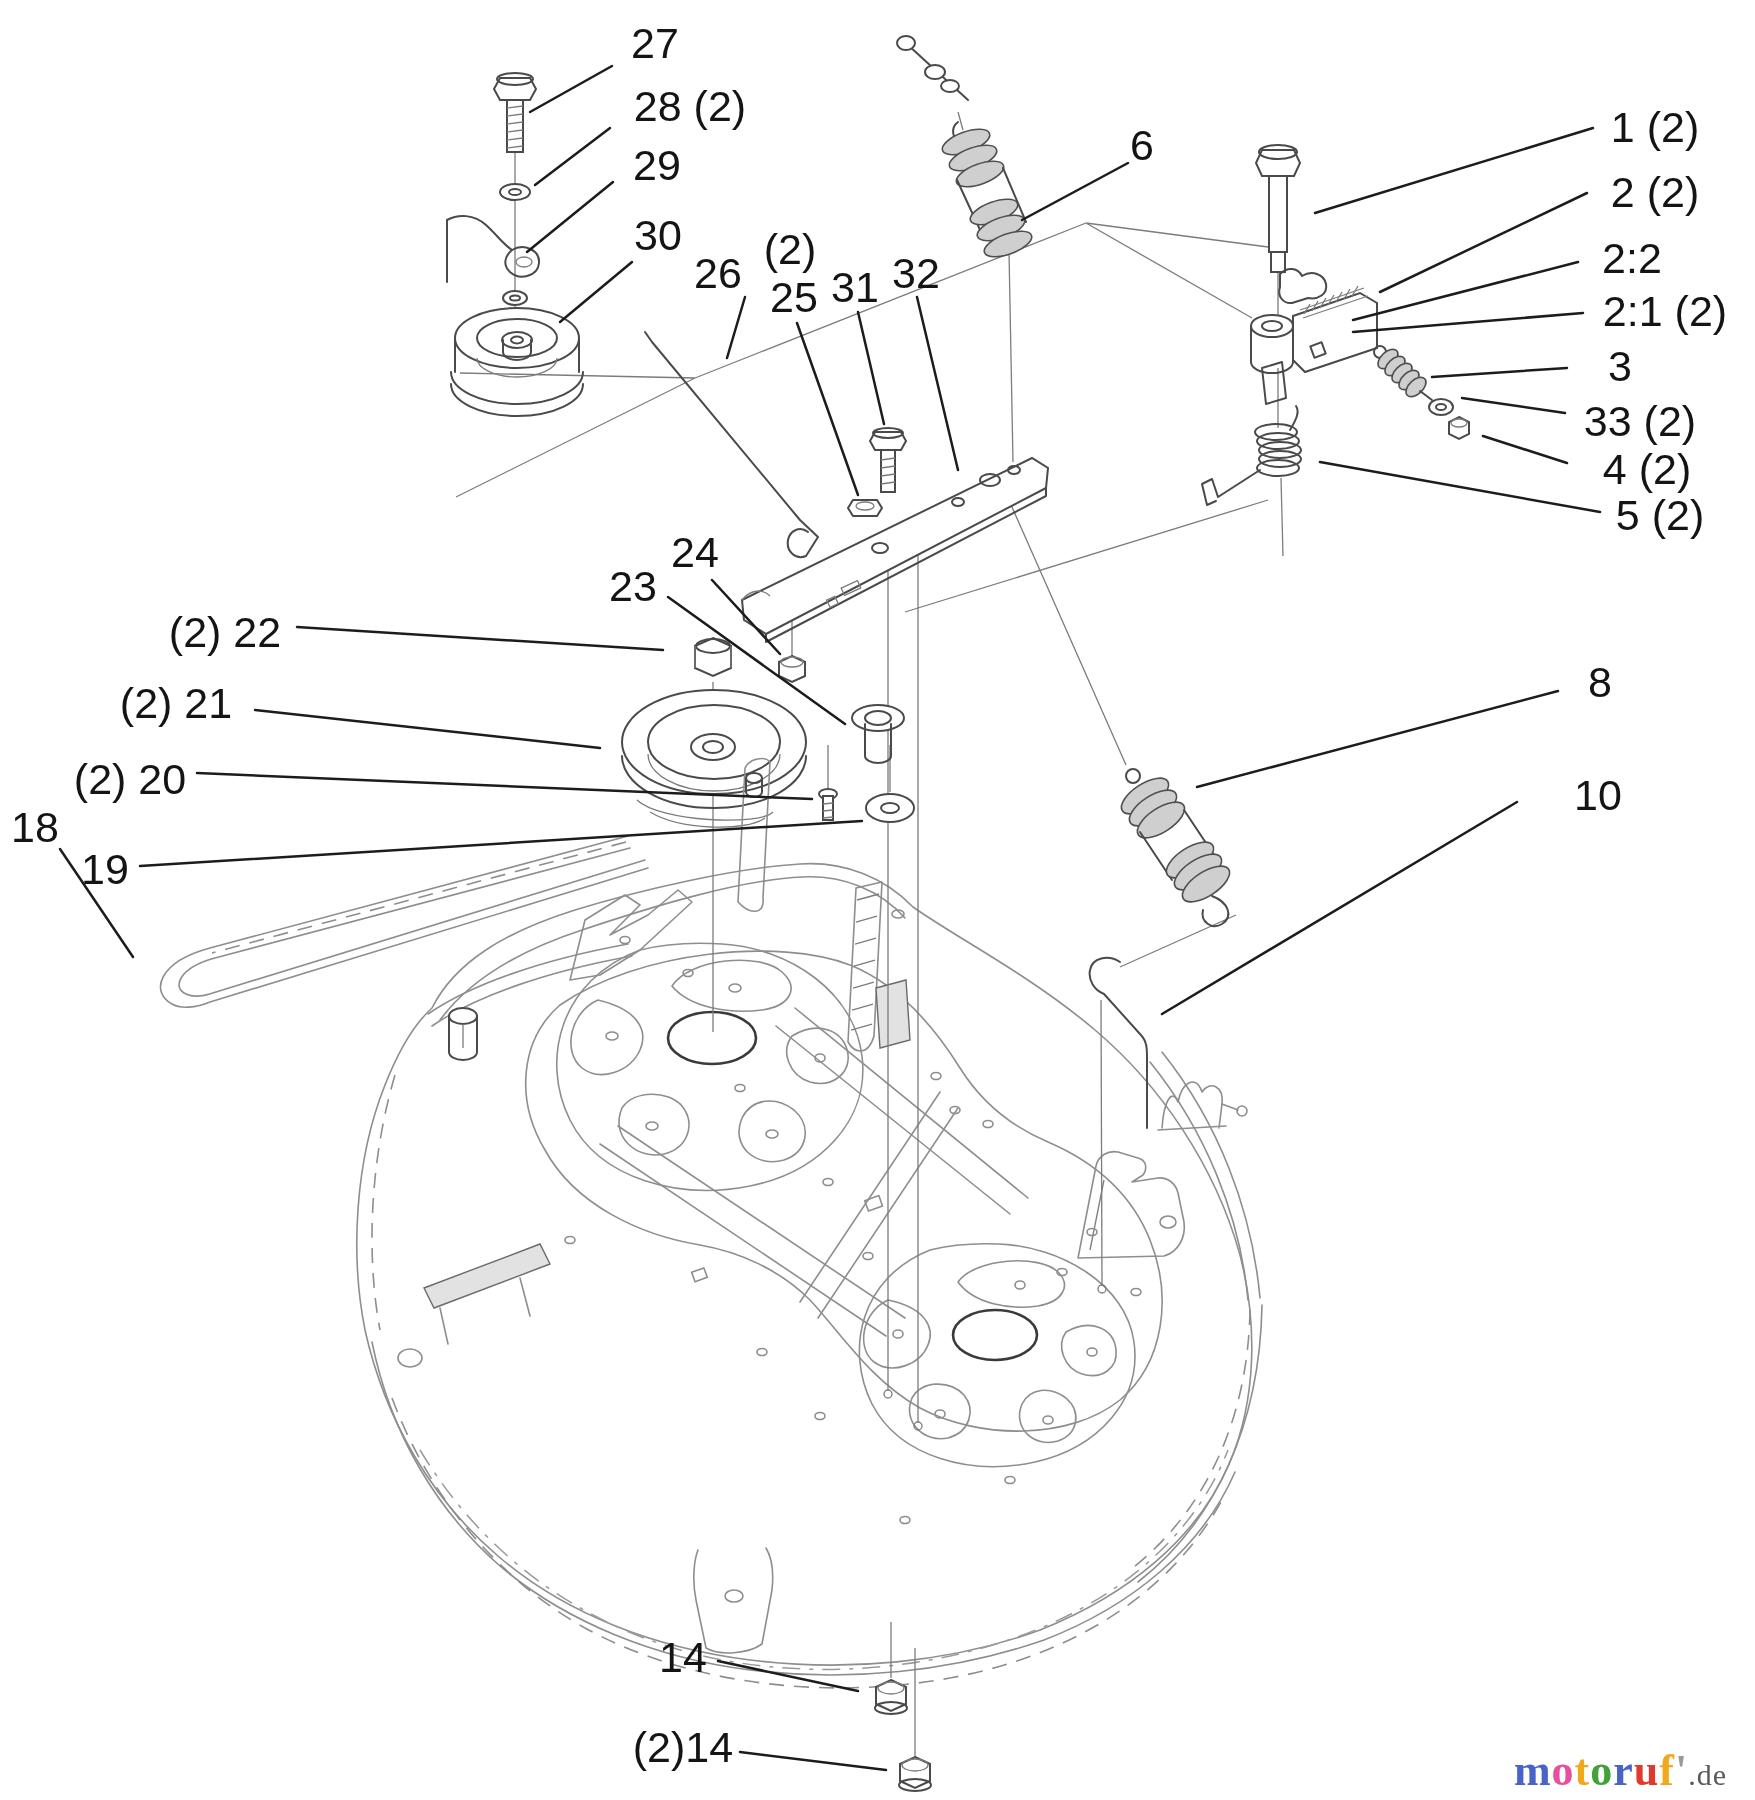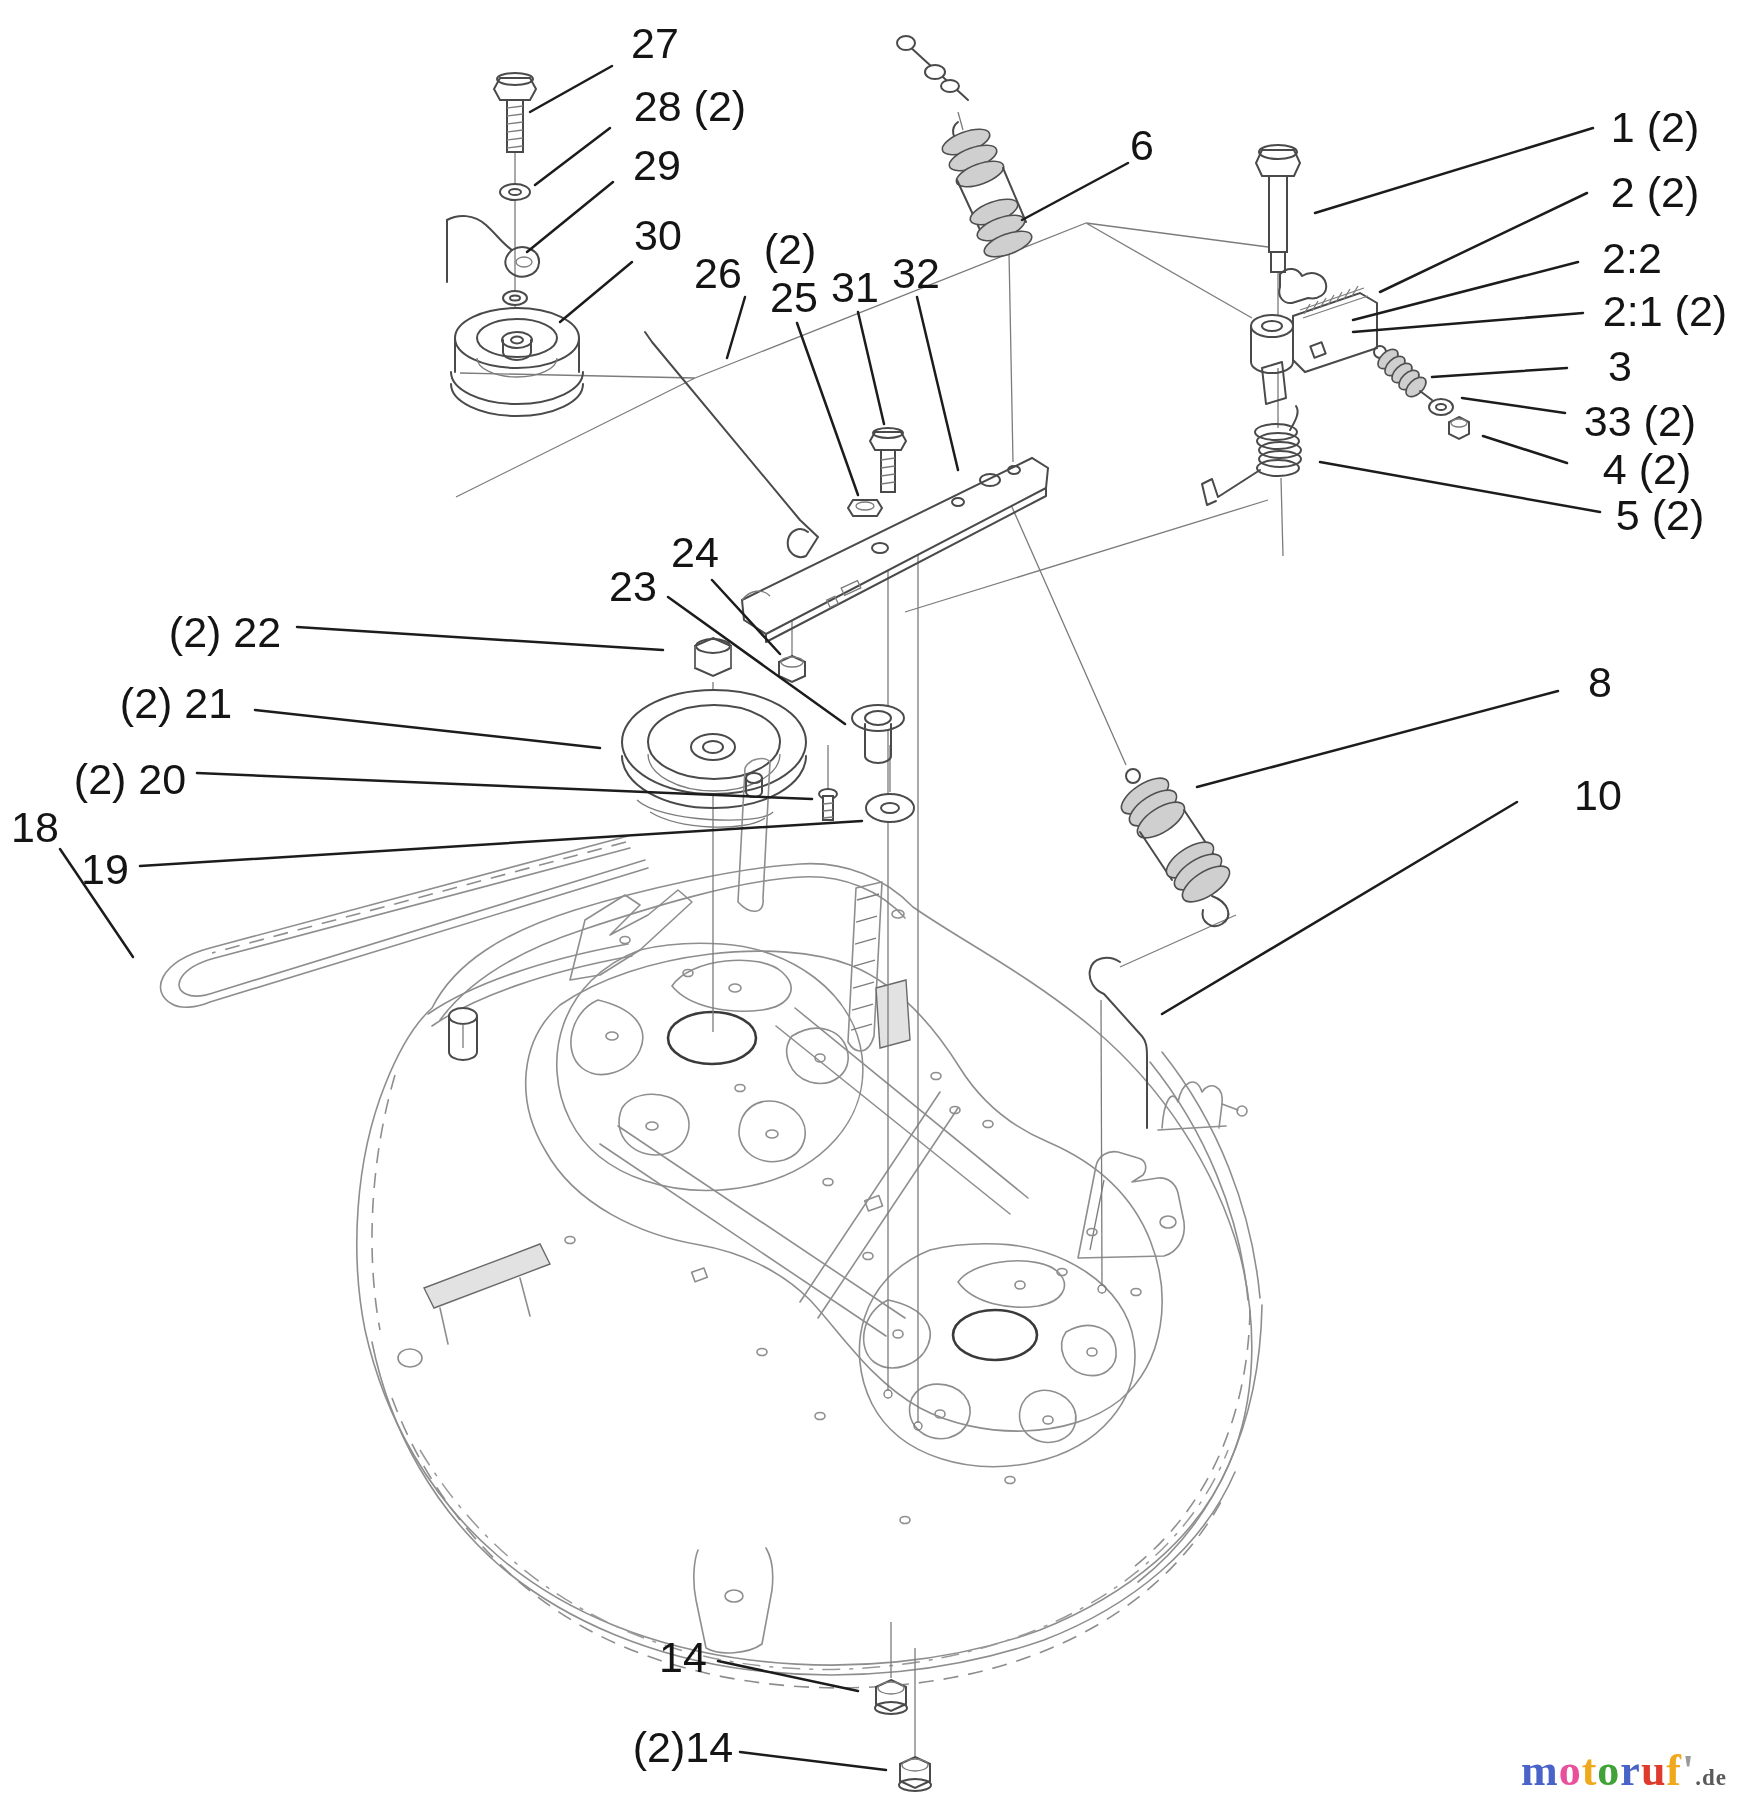--- a/index.html
+++ b/index.html
@@ -20,7 +20,7 @@
   text.callout{font:400 43px "Liberation Sans", sans-serif;fill:#141414;}
   .watermark{position:absolute;right:28px;bottom:4px;font-family:"Liberation Serif", serif;
              font-weight:700;font-size:44px;letter-spacing:1px;white-space:nowrap;}
-  .watermark .suffix{font-size:23px;font-weight:700;}
+  .watermark .suffix{font-size:30px;font-weight:400;}
 </style>
 </head>
 <body>

